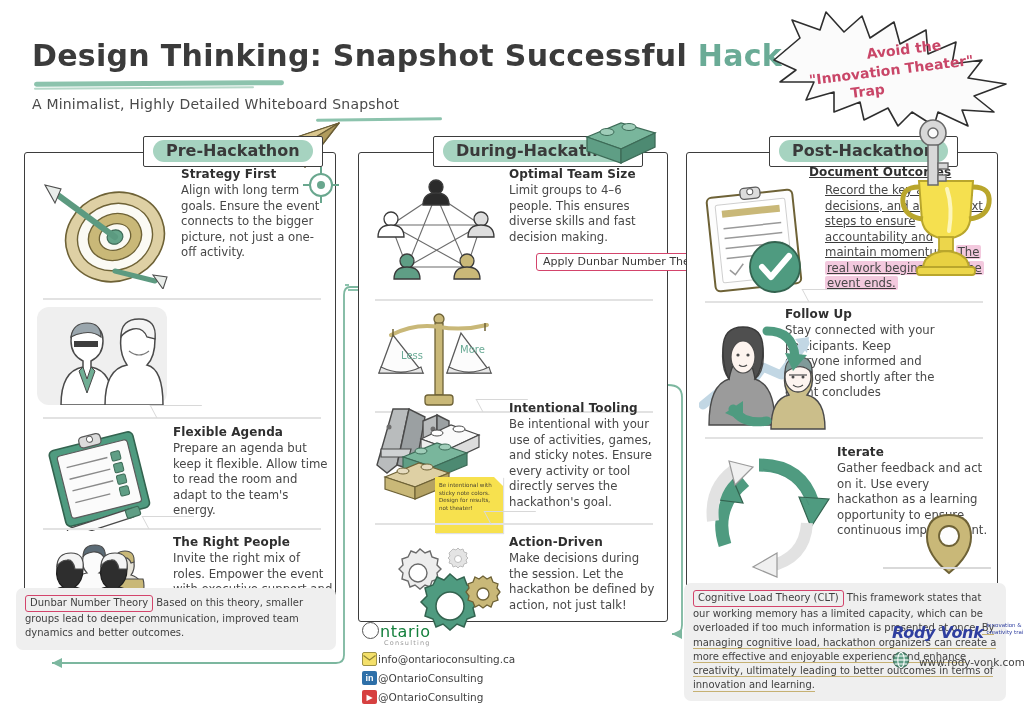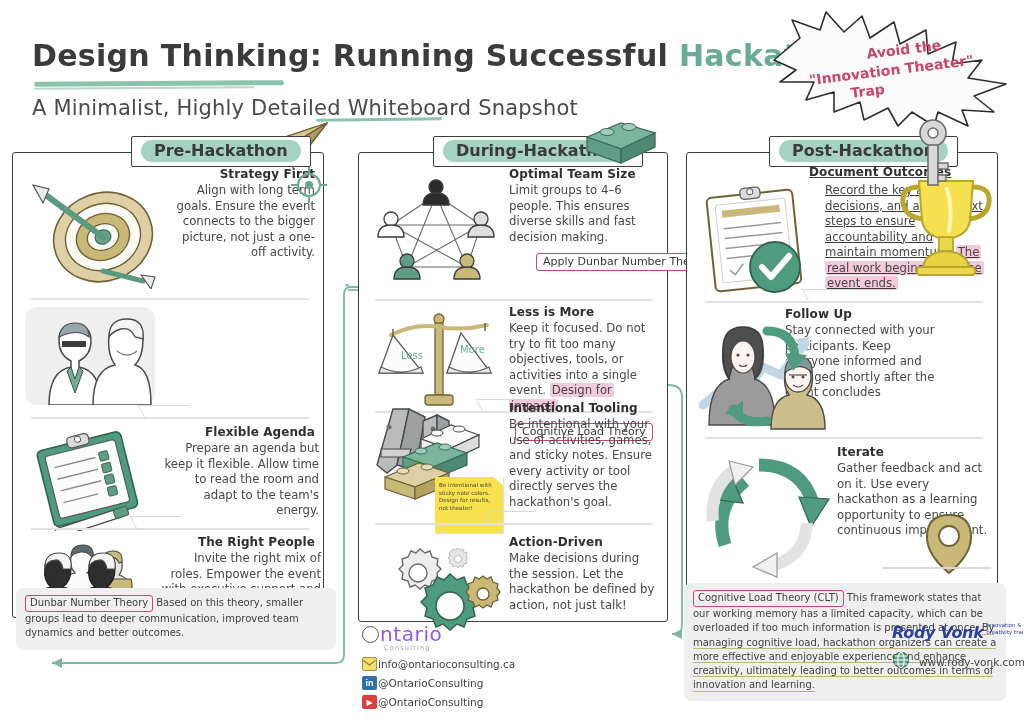--- a/index.html
+++ b/index.html
@@ -158,7 +158,7 @@
 
   <div class="title-wrap">
     <div class="main-title">
-      <span>Design Thinking: Running Successful </span><span class="accent">Hackathons</span>
+      <span>Design Thinking: Snapshot Successful </span><span class="accent">Hackathons</span>
     </div>
     <div class="title-underline"></div>
     <div class="title-underline u2"></div>

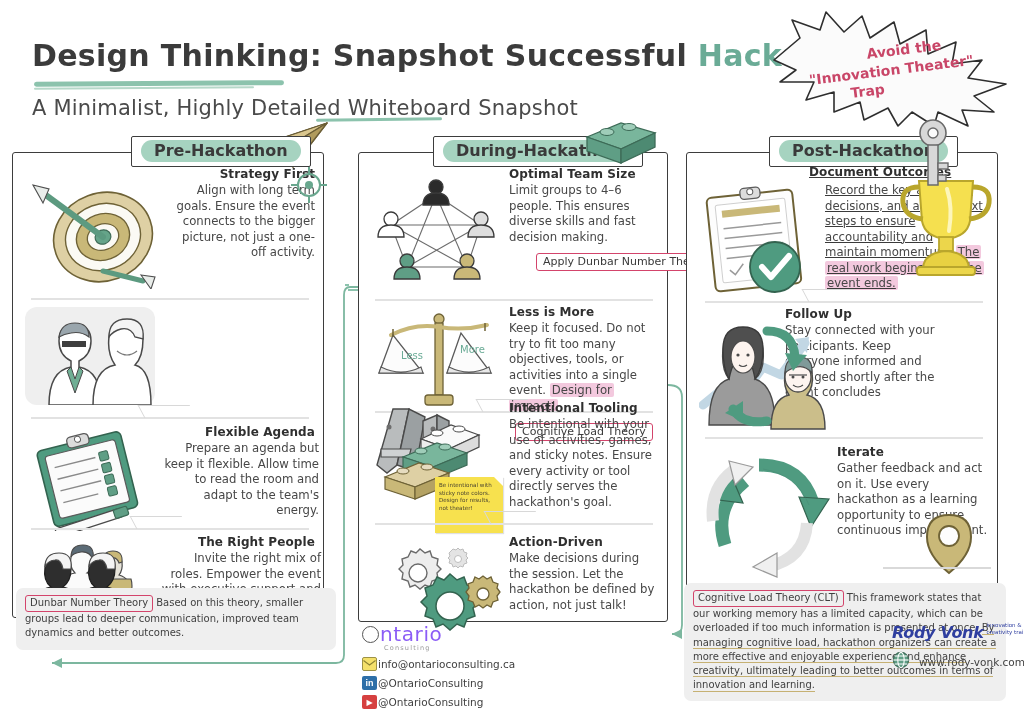--- a/index.html
+++ b/index.html
@@ -29,7 +29,7 @@
   }
   .subtitle {
     position: absolute; left: 32px; top: 96px;
-    font-size: 21px; color: #4a4a4a; letter-spacing: .2px; white-space: nowrap;
+    font-size: 14px; color: #4a4a4a; letter-spacing: .2px; white-space: nowrap;
   }
   .sub-underline {
     position: absolute; left: 316px; top: 118px; width: 126px; height: 3px;

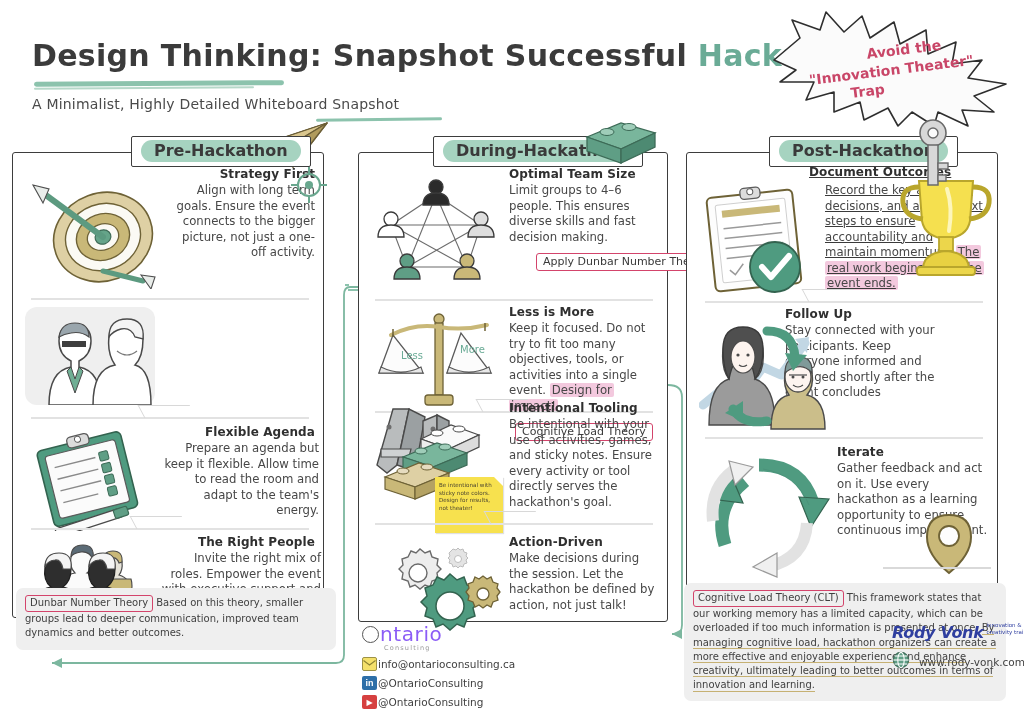--- a/index.html
+++ b/index.html
@@ -57,7 +57,7 @@
     border: 1.6px solid #3d3d3d; border-radius: 3px;
     background: #fff;
   }
-  #col1 { left: 12px; width: 312px; height: 466px; text-align: right; }
+  #col1 { left: 24px; width: 312px; height: 466px; }
   #col2 { left: 358px; width: 310px; height: 470px; }
   #col3 { left: 686px; width: 312px; height: 462px; }
 

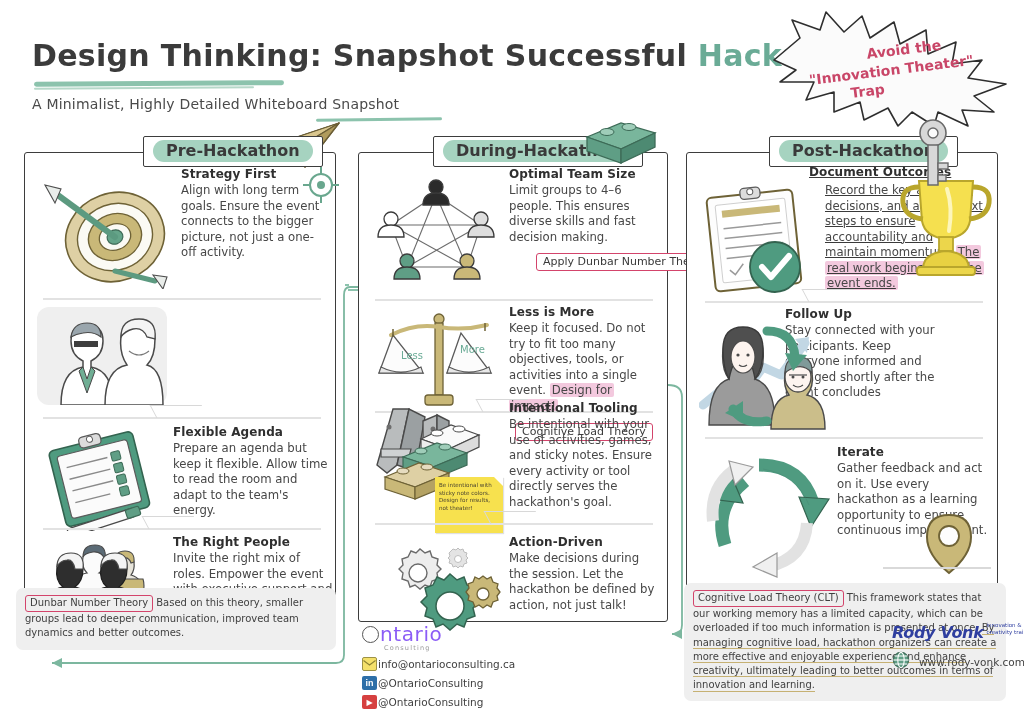--- a/index.html
+++ b/index.html
@@ -379,11 +379,6 @@
         <text x="26" y="50" font-size="10" fill="#6aab96" font-family="DejaVu Sans, sans-serif">Less</text>
         <text x="85" y="44" font-size="10" fill="#6aab96" font-family="DejaVu Sans, sans-serif">More</text>
       </svg>
-      <div style="margin-left:142px;">
-        <div class="sec-title">Less is More</div>
-        <div class="sec-body" style="width:152px;"><span>Keep it focused. Do not try to fit too many objectives, tools, or activities into a single event. </span><span class="hl-pink">Design for impact!</span></div>
-        <div style="margin-top:6px; margin-left:6px;"><span class="tag-red">Cognitive Load Theory</span></div>
-      </div>
     </div>
 
     <div class="divider" style="left:16px; top:258px; width:278px;"></div>

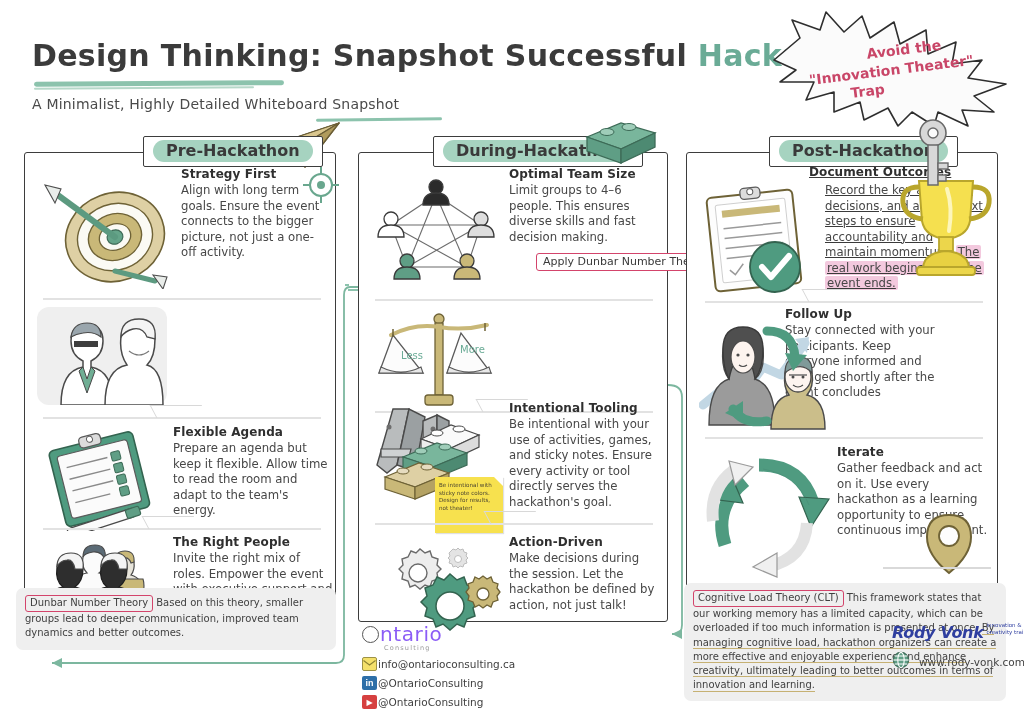--- a/index.html
+++ b/index.html
@@ -113,7 +113,7 @@
 
   
   .footer { position: absolute; left: 362px; top: 622px; width: 320px; }
-  .brand-ontario { font-size: 20px; color: #8b5cf6; letter-spacing: .6px; }
+  .brand-ontario { font-size: 16px; color: #15803d; letter-spacing: .6px; }
   .brand-ontario .o-ring {
     display: inline-block; width: 17px; height: 17px; border: 1.7px solid #555;
     border-radius: 50%; vertical-align: -2px; margin-right: 1px;

